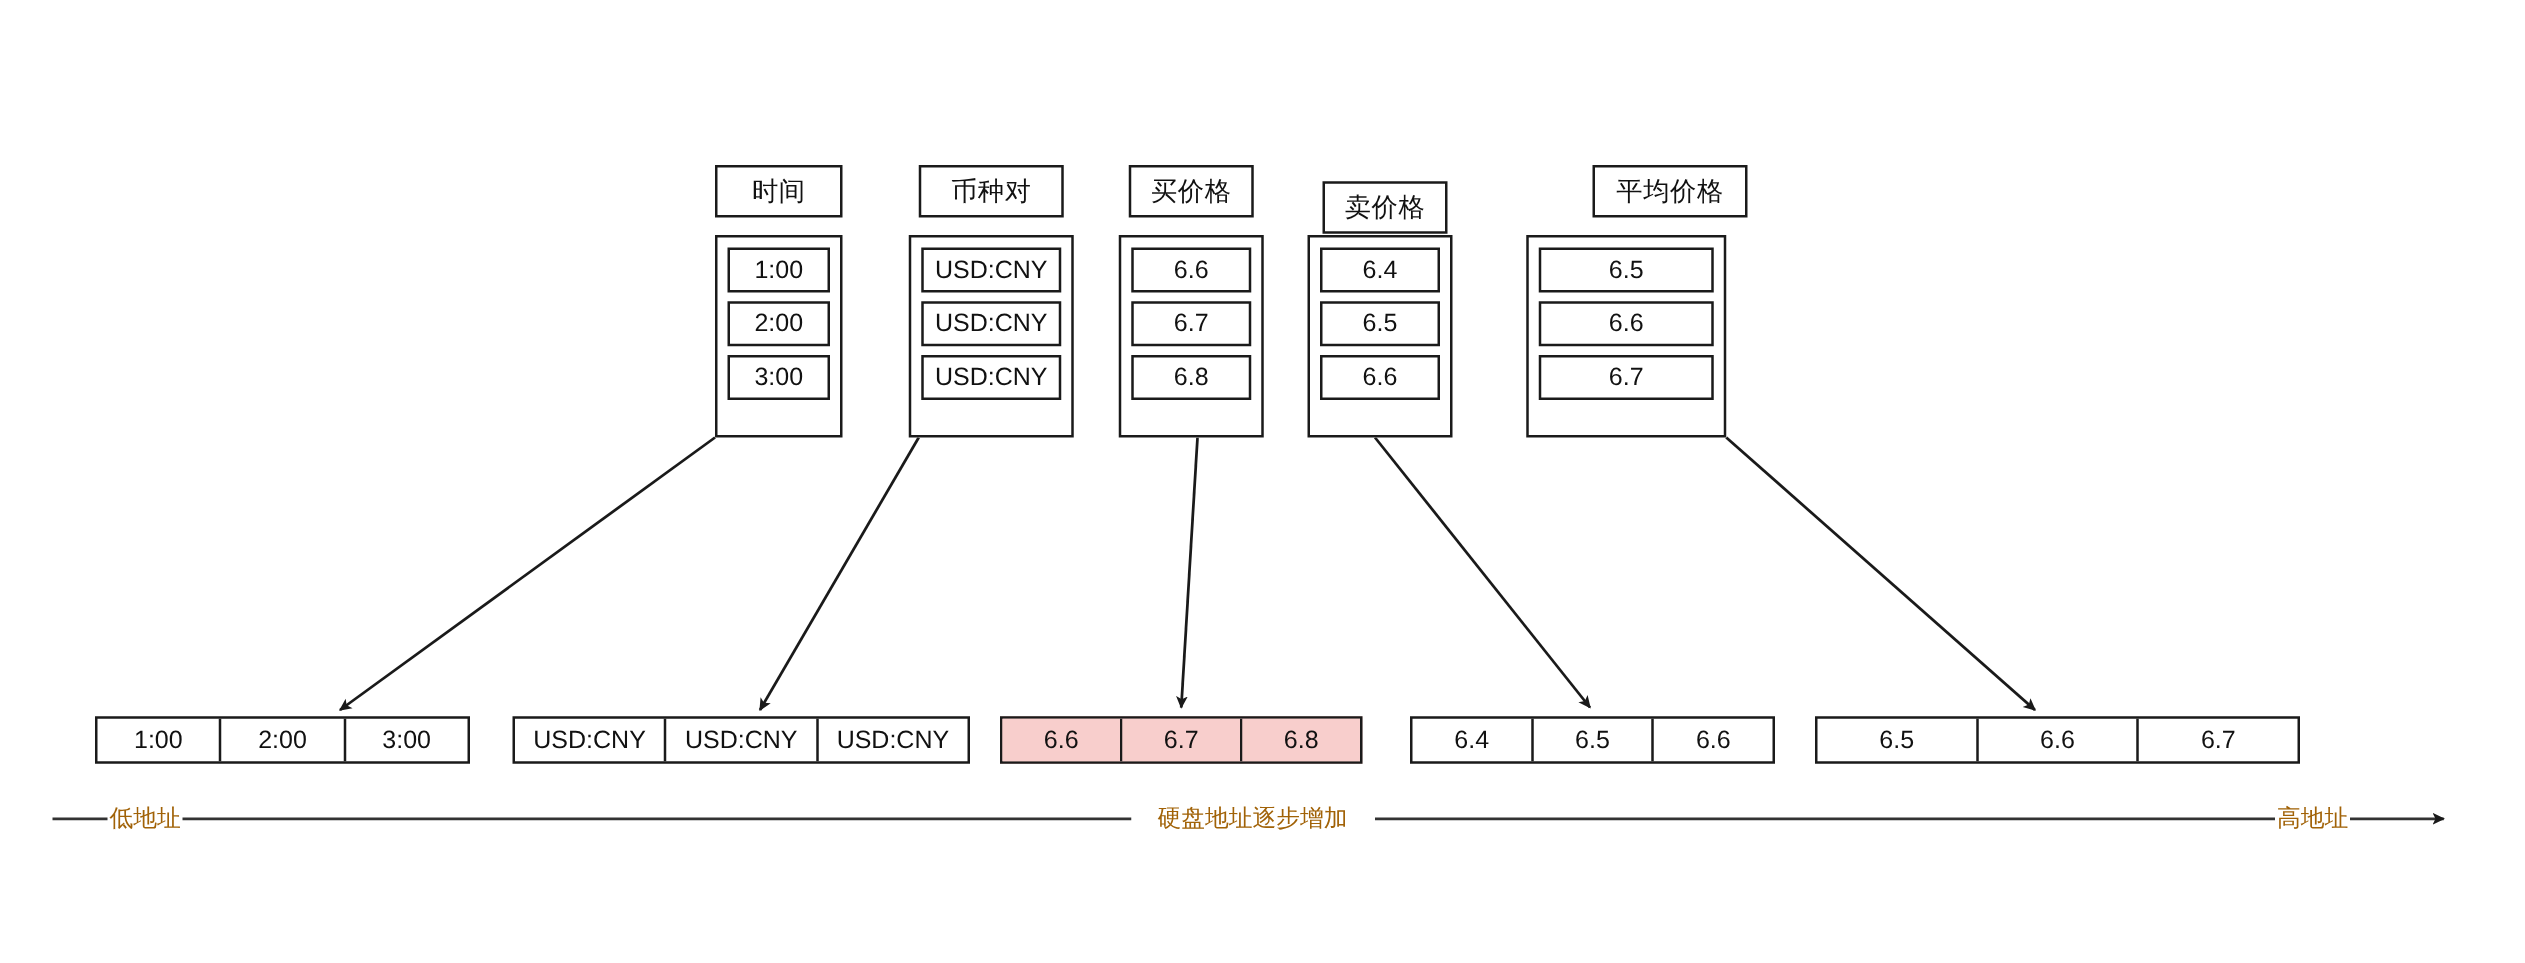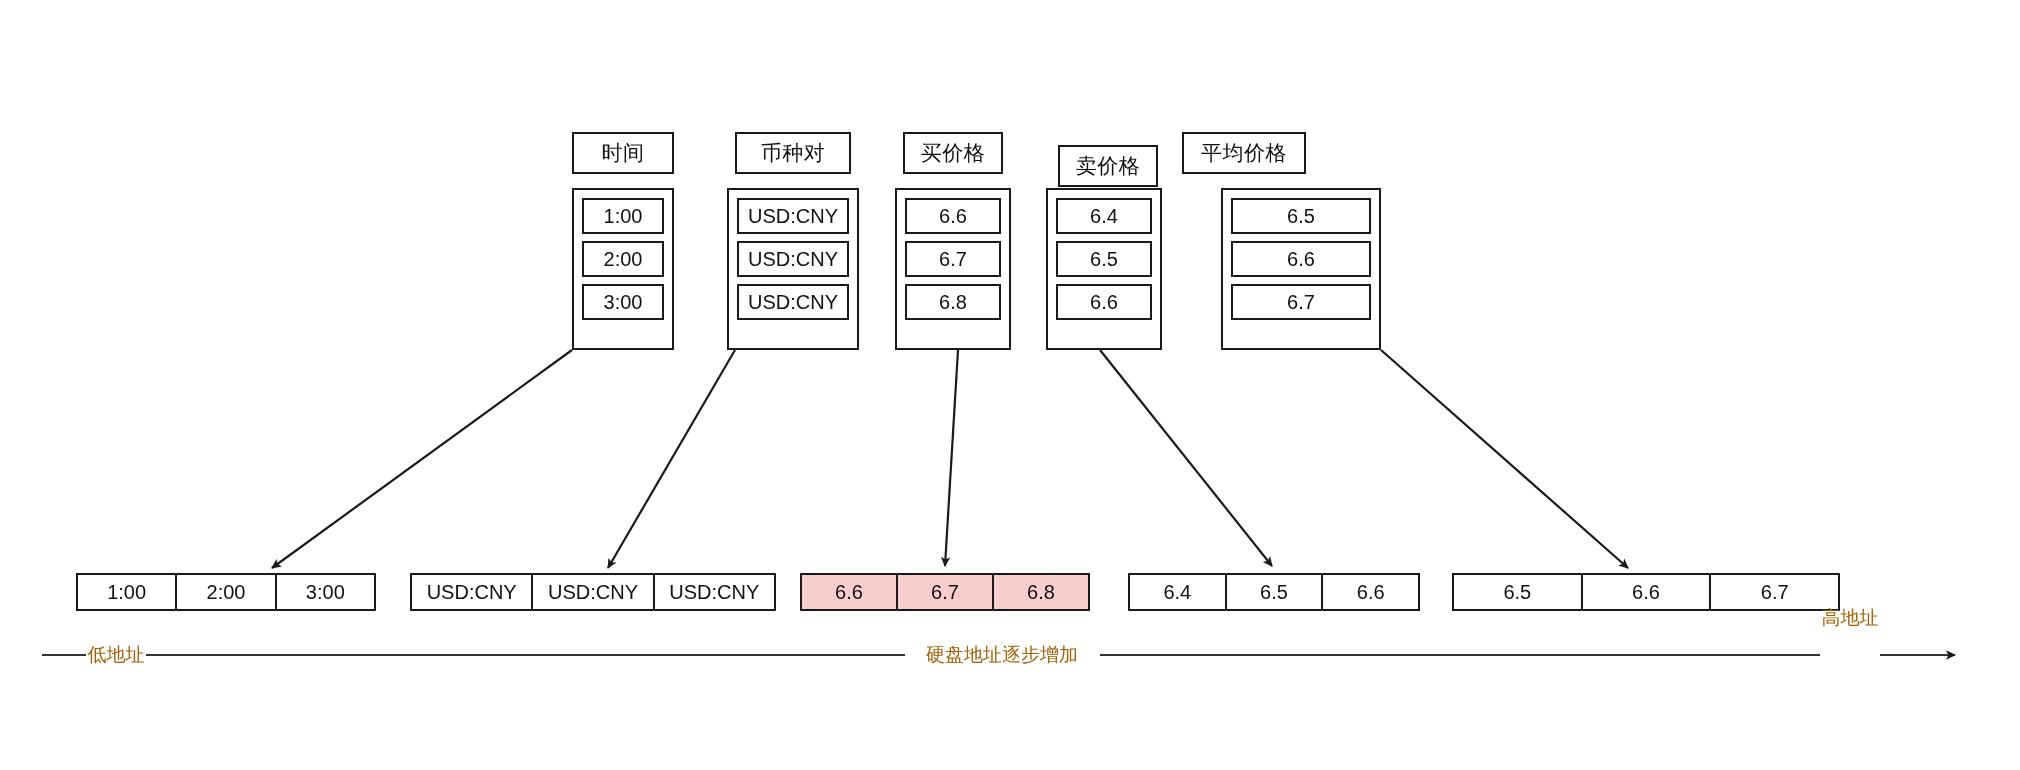--- a/index.html
+++ b/index.html
@@ -180,7 +180,7 @@
       </div>
   </div>
 
-  <div class="col-header" style="left:1182px; top:132px; width:124px; height:42px;text-align:right;">
+  <div class="col-header" style="left:1274px; top:132px; width:124px; height:42px;text-align:right;">
     <span>平均价格</span>
   </div>
   <div class="col-body" style="left:1221px; top:188px; width:160px; height:162px;">

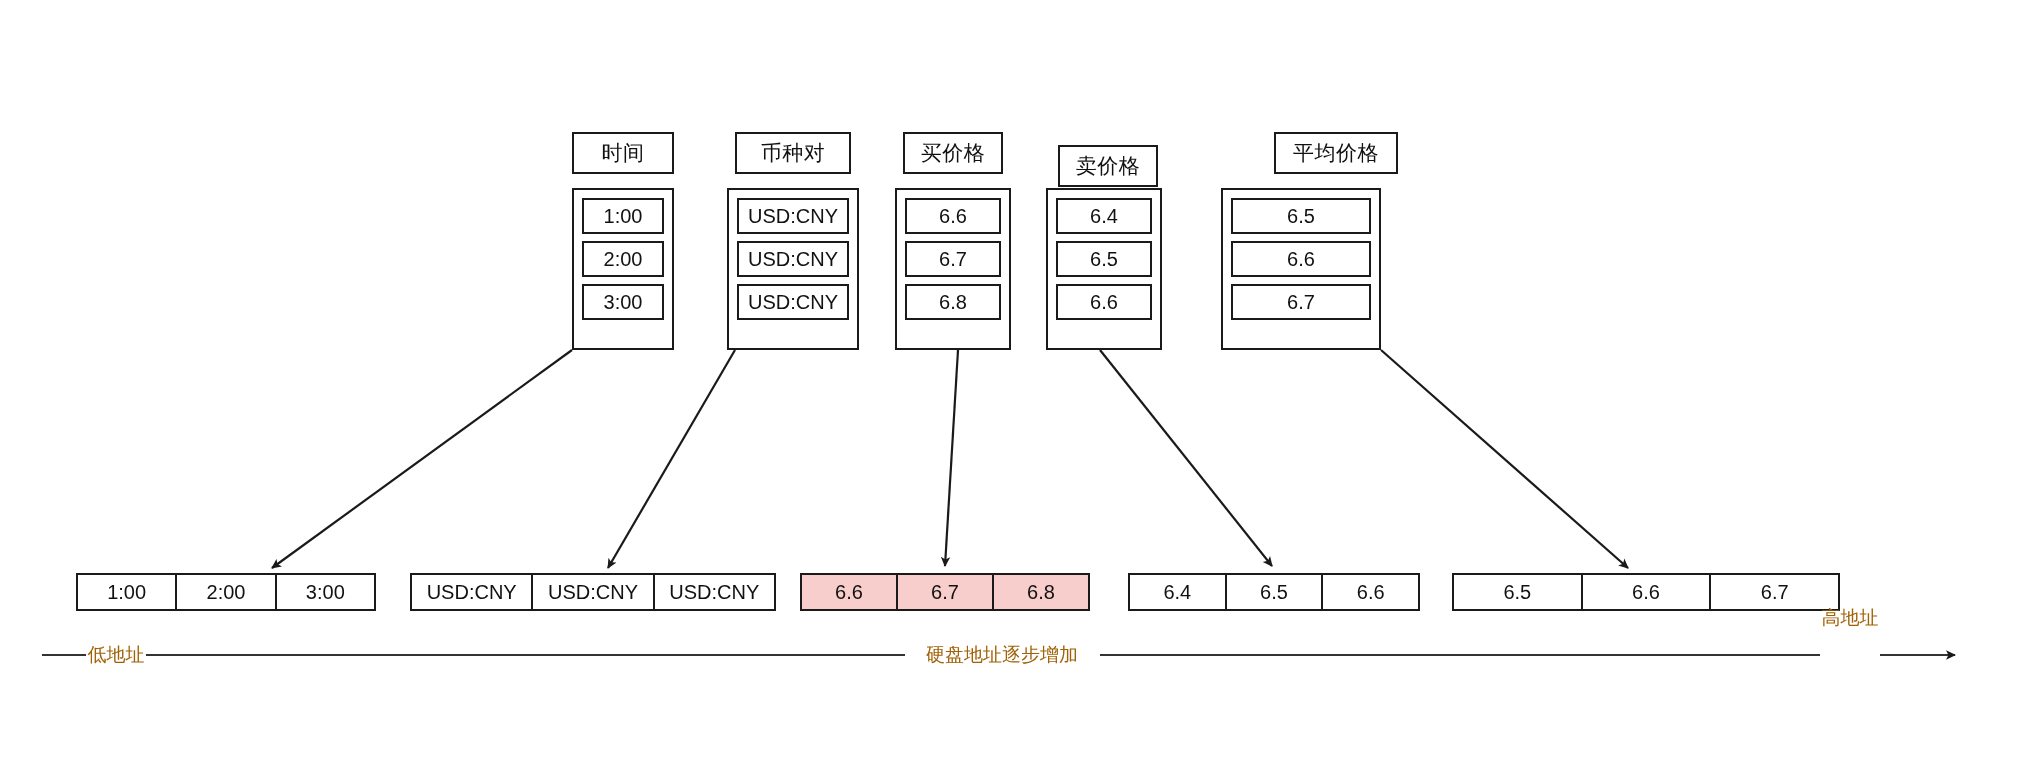--- a/index.html
+++ b/index.html
@@ -257,7 +257,7 @@
 
   <div class="axis-label" style="left:116px; top:655px;">低地址</div>
   <div class="axis-label" style="left:1002px; top:655px;">硬盘地址逐步增加</div>
-  <div class="axis-label" style="left:1850px; top:618px;">高地址</div>
+  <div class="axis-label" style="left:1850px; top:655px;">高地址</div>
 
 </div>
 

